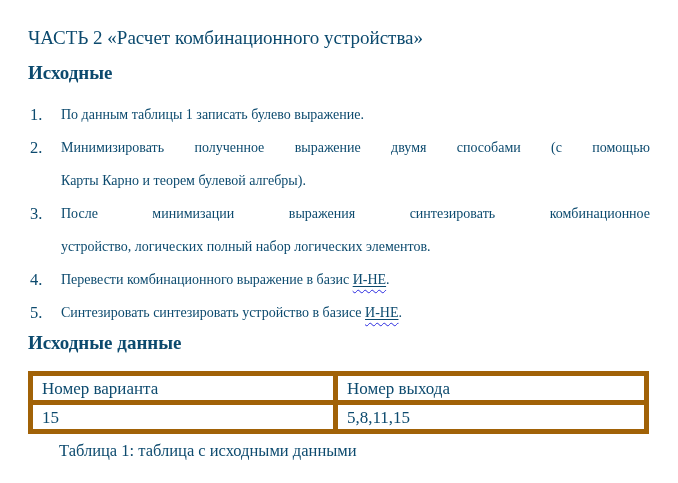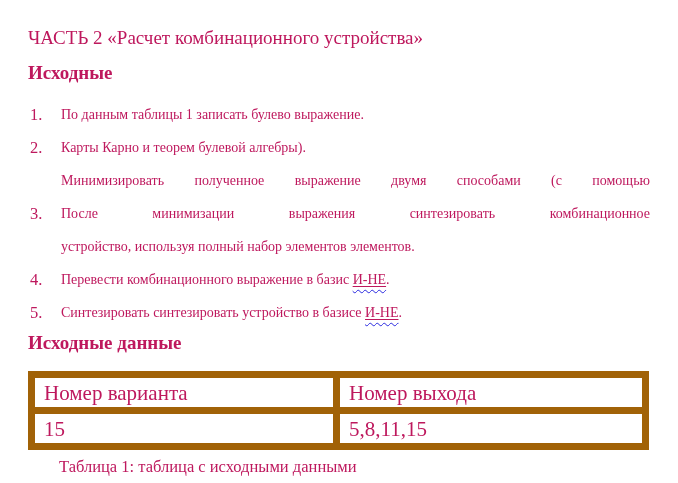--- a/index.html
+++ b/index.html
@@ -14,7 +14,7 @@
     box-sizing: border-box;
     padding: 27px 28px 0 28px;
     background: #ffffff;
-    color: #be185d;
+    color: #0c4a6e;
     font-family: "Liberation Serif", "DejaVu Serif", serif;
     overflow: hidden;
   }

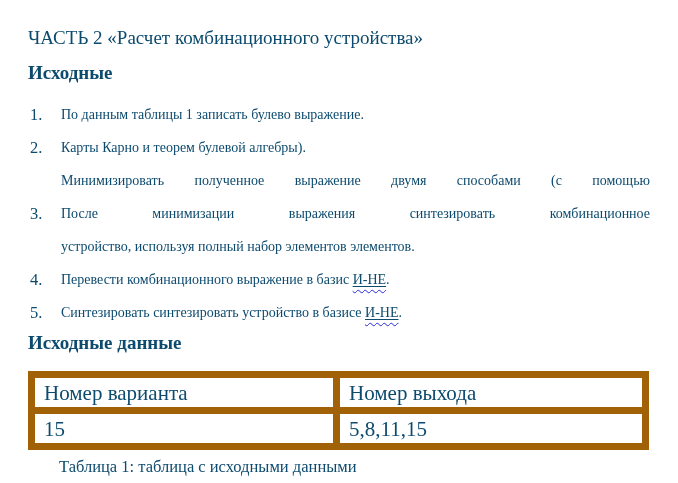--- a/index.html
+++ b/index.html
@@ -117,8 +117,8 @@
     <div class="task">
       <div class="task-num">2.</div>
       <div class="task-body">
+        <div class="line just">Минимизировать полученное выражение двумя способами (с помощью</div>
         <div class="line wrapfree">Карты Карно и теорем булевой алгебры).</div>
-        <div class="line just">Минимизировать полученное выражение двумя способами (с помощью</div>
       </div>
     </div>
 

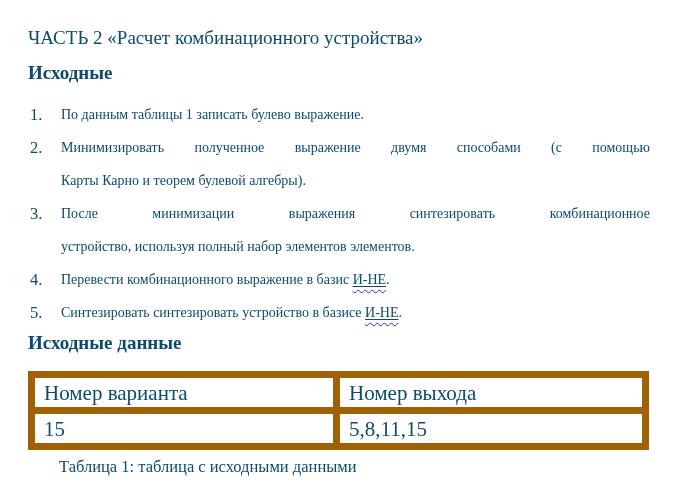--- a/index.html
+++ b/index.html
@@ -126,7 +126,7 @@
       <div class="task-num">3.</div>
       <div class="task-body">
         <div class="line just">После минимизации выражения синтезировать комбинационное</div>
-        <div class="line wrapfree">устройство, используя полный набор элементов элементов.</div>
+        <div class="line wrapfree">устройство, логических полный набор логических элементов.</div>
       </div>
     </div>
 

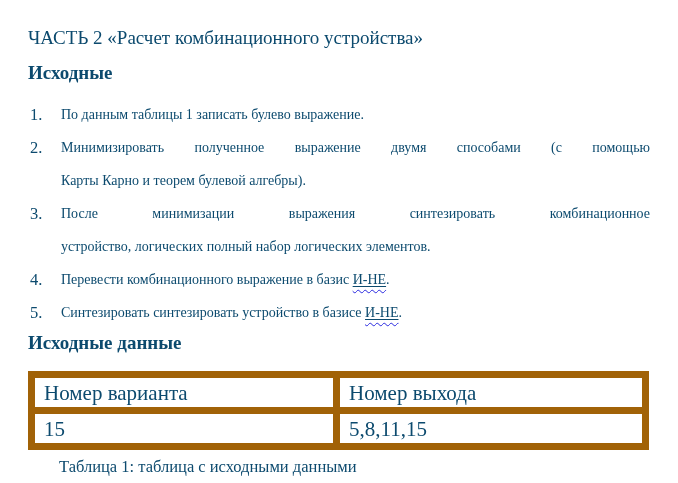--- a/index.html
+++ b/index.html
@@ -79,11 +79,11 @@
   }
   table.data-table th,
   table.data-table td {
-    border: 7px solid #a16207;
+    border: 5px solid #a16207;
     box-sizing: border-box;
     height: 29px;
     padding: 3px 9px 1px 9px;
-    font-size: 21px;
+    font-size: 17px;
     font-weight: normal;
     text-align: left;
     vertical-align: middle;

